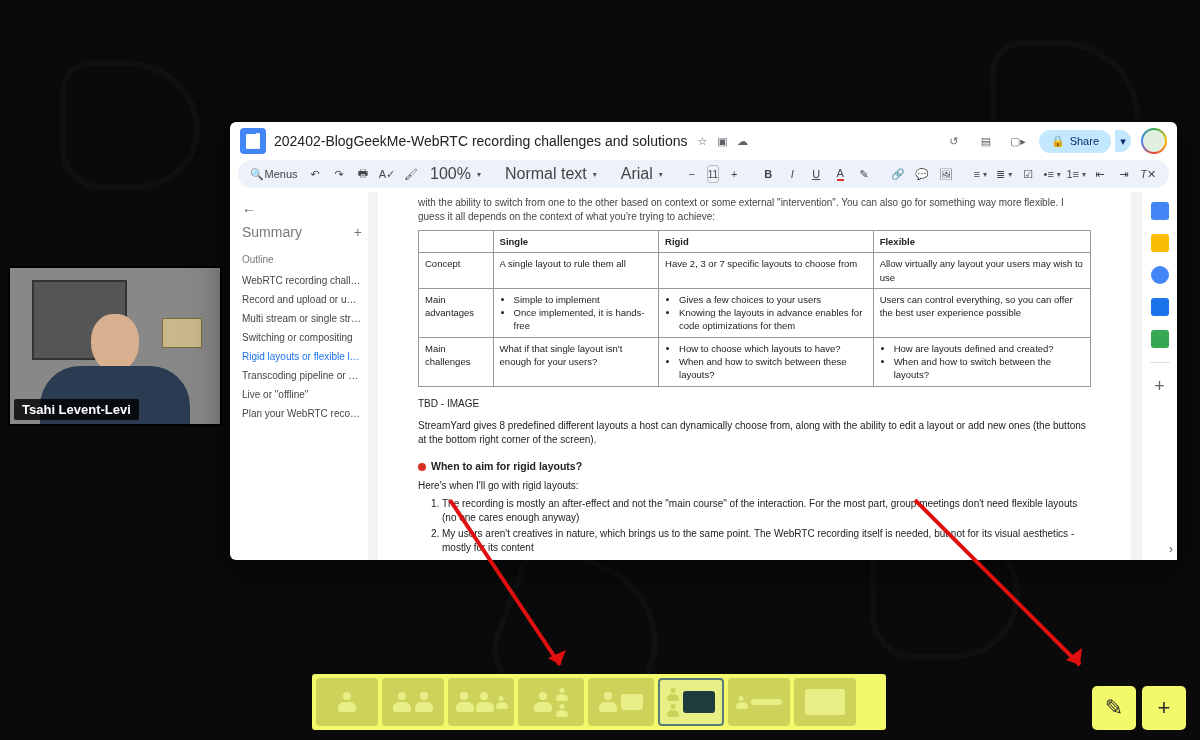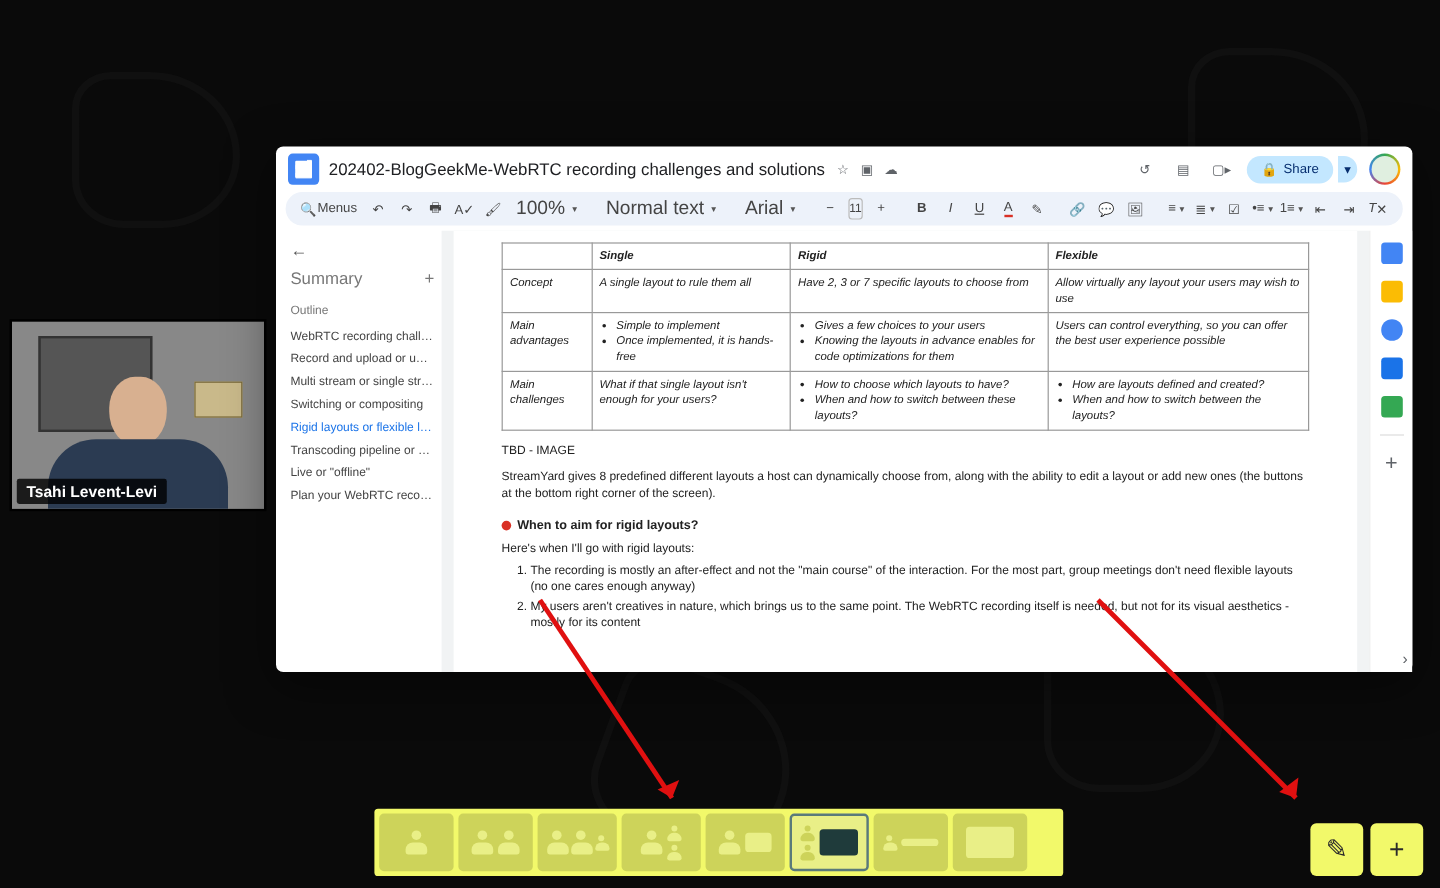--- a/index.html
+++ b/index.html
@@ -244,6 +244,7 @@
 
     <div class="gdoc-page-area">
       <div class="gdoc-page">
+        <div class="cutoff">with the ability to switch from one to the other based on context or some external "intervention". You can also go for something way more flexible. I guess it all depends on the context of what you're trying to achieve:</div>
         <table class="doc-table">
           <tbody>
               <tr>

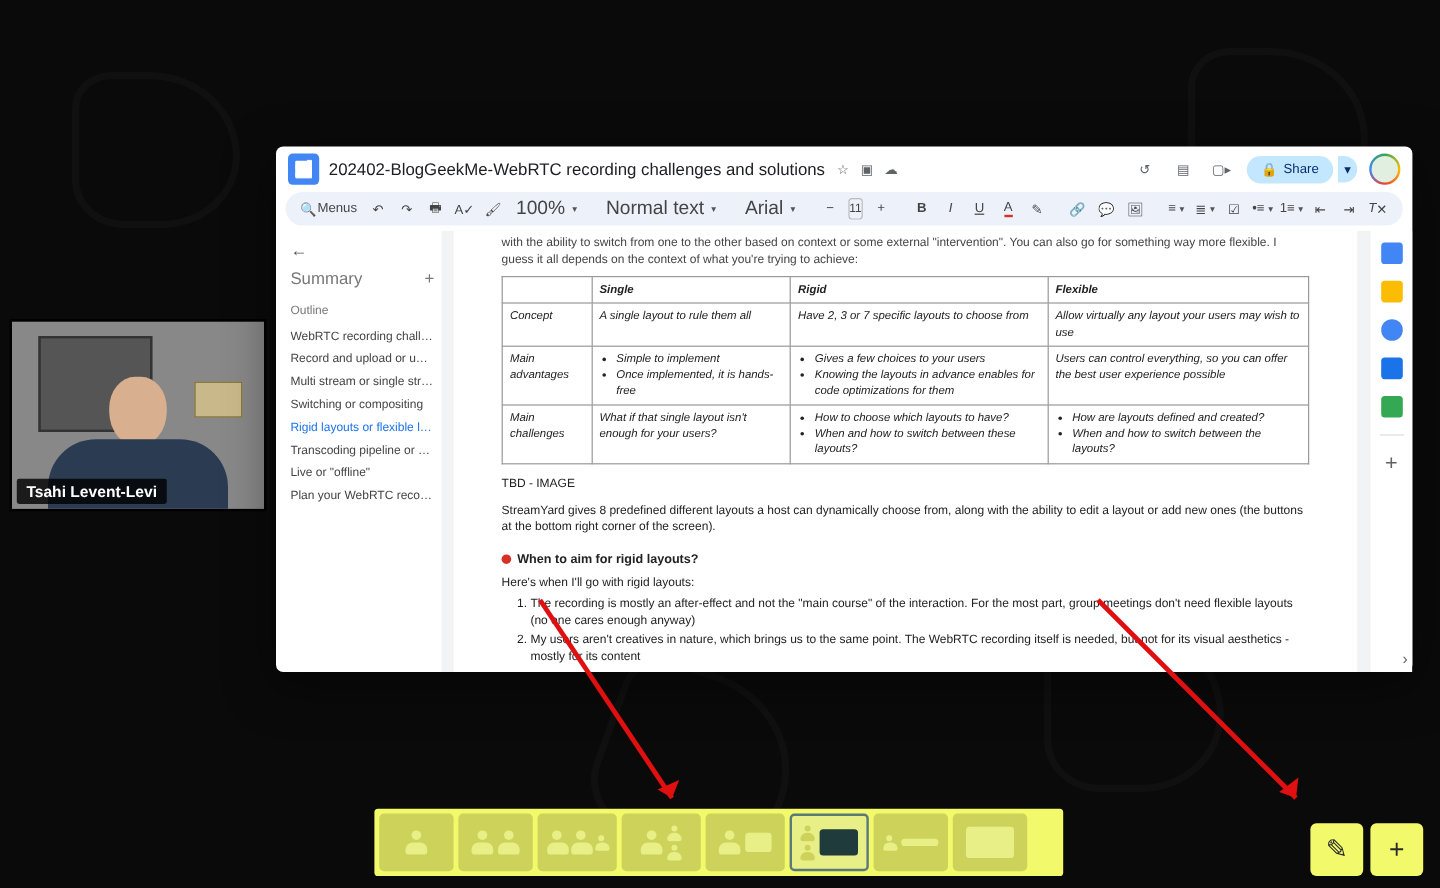--- a/index.html
+++ b/index.html
@@ -75,7 +75,7 @@
   .gdoc-page-area { flex:1; background:#f1f3f4; padding:0 10px; overflow:hidden; position:relative;}
   .gdoc-page { background:#fff; margin:0 auto; width:100%; max-width:780px; height:100%; padding:4px 40px 8px 40px; font-size:10px; color:#222; line-height:1.4; overflow:hidden;}
   .cutoff { color:#444; }
-  table.doc-table { border-collapse:collapse; width:100%; margin:6px 0 10px 0; font-size:9.5px;font-style:italic;}
+  table.doc-table { border-collapse:collapse; width:100%; margin:6px 0 10px 0; font-size:9.5px;}
   table.doc-table th, table.doc-table td { border:1px solid #999; padding:4px 6px; vertical-align:top; text-align:left;}
   table.doc-table th { font-weight:600; background:#fff;}
   table.doc-table ul { margin:0; padding-left:14px;}

